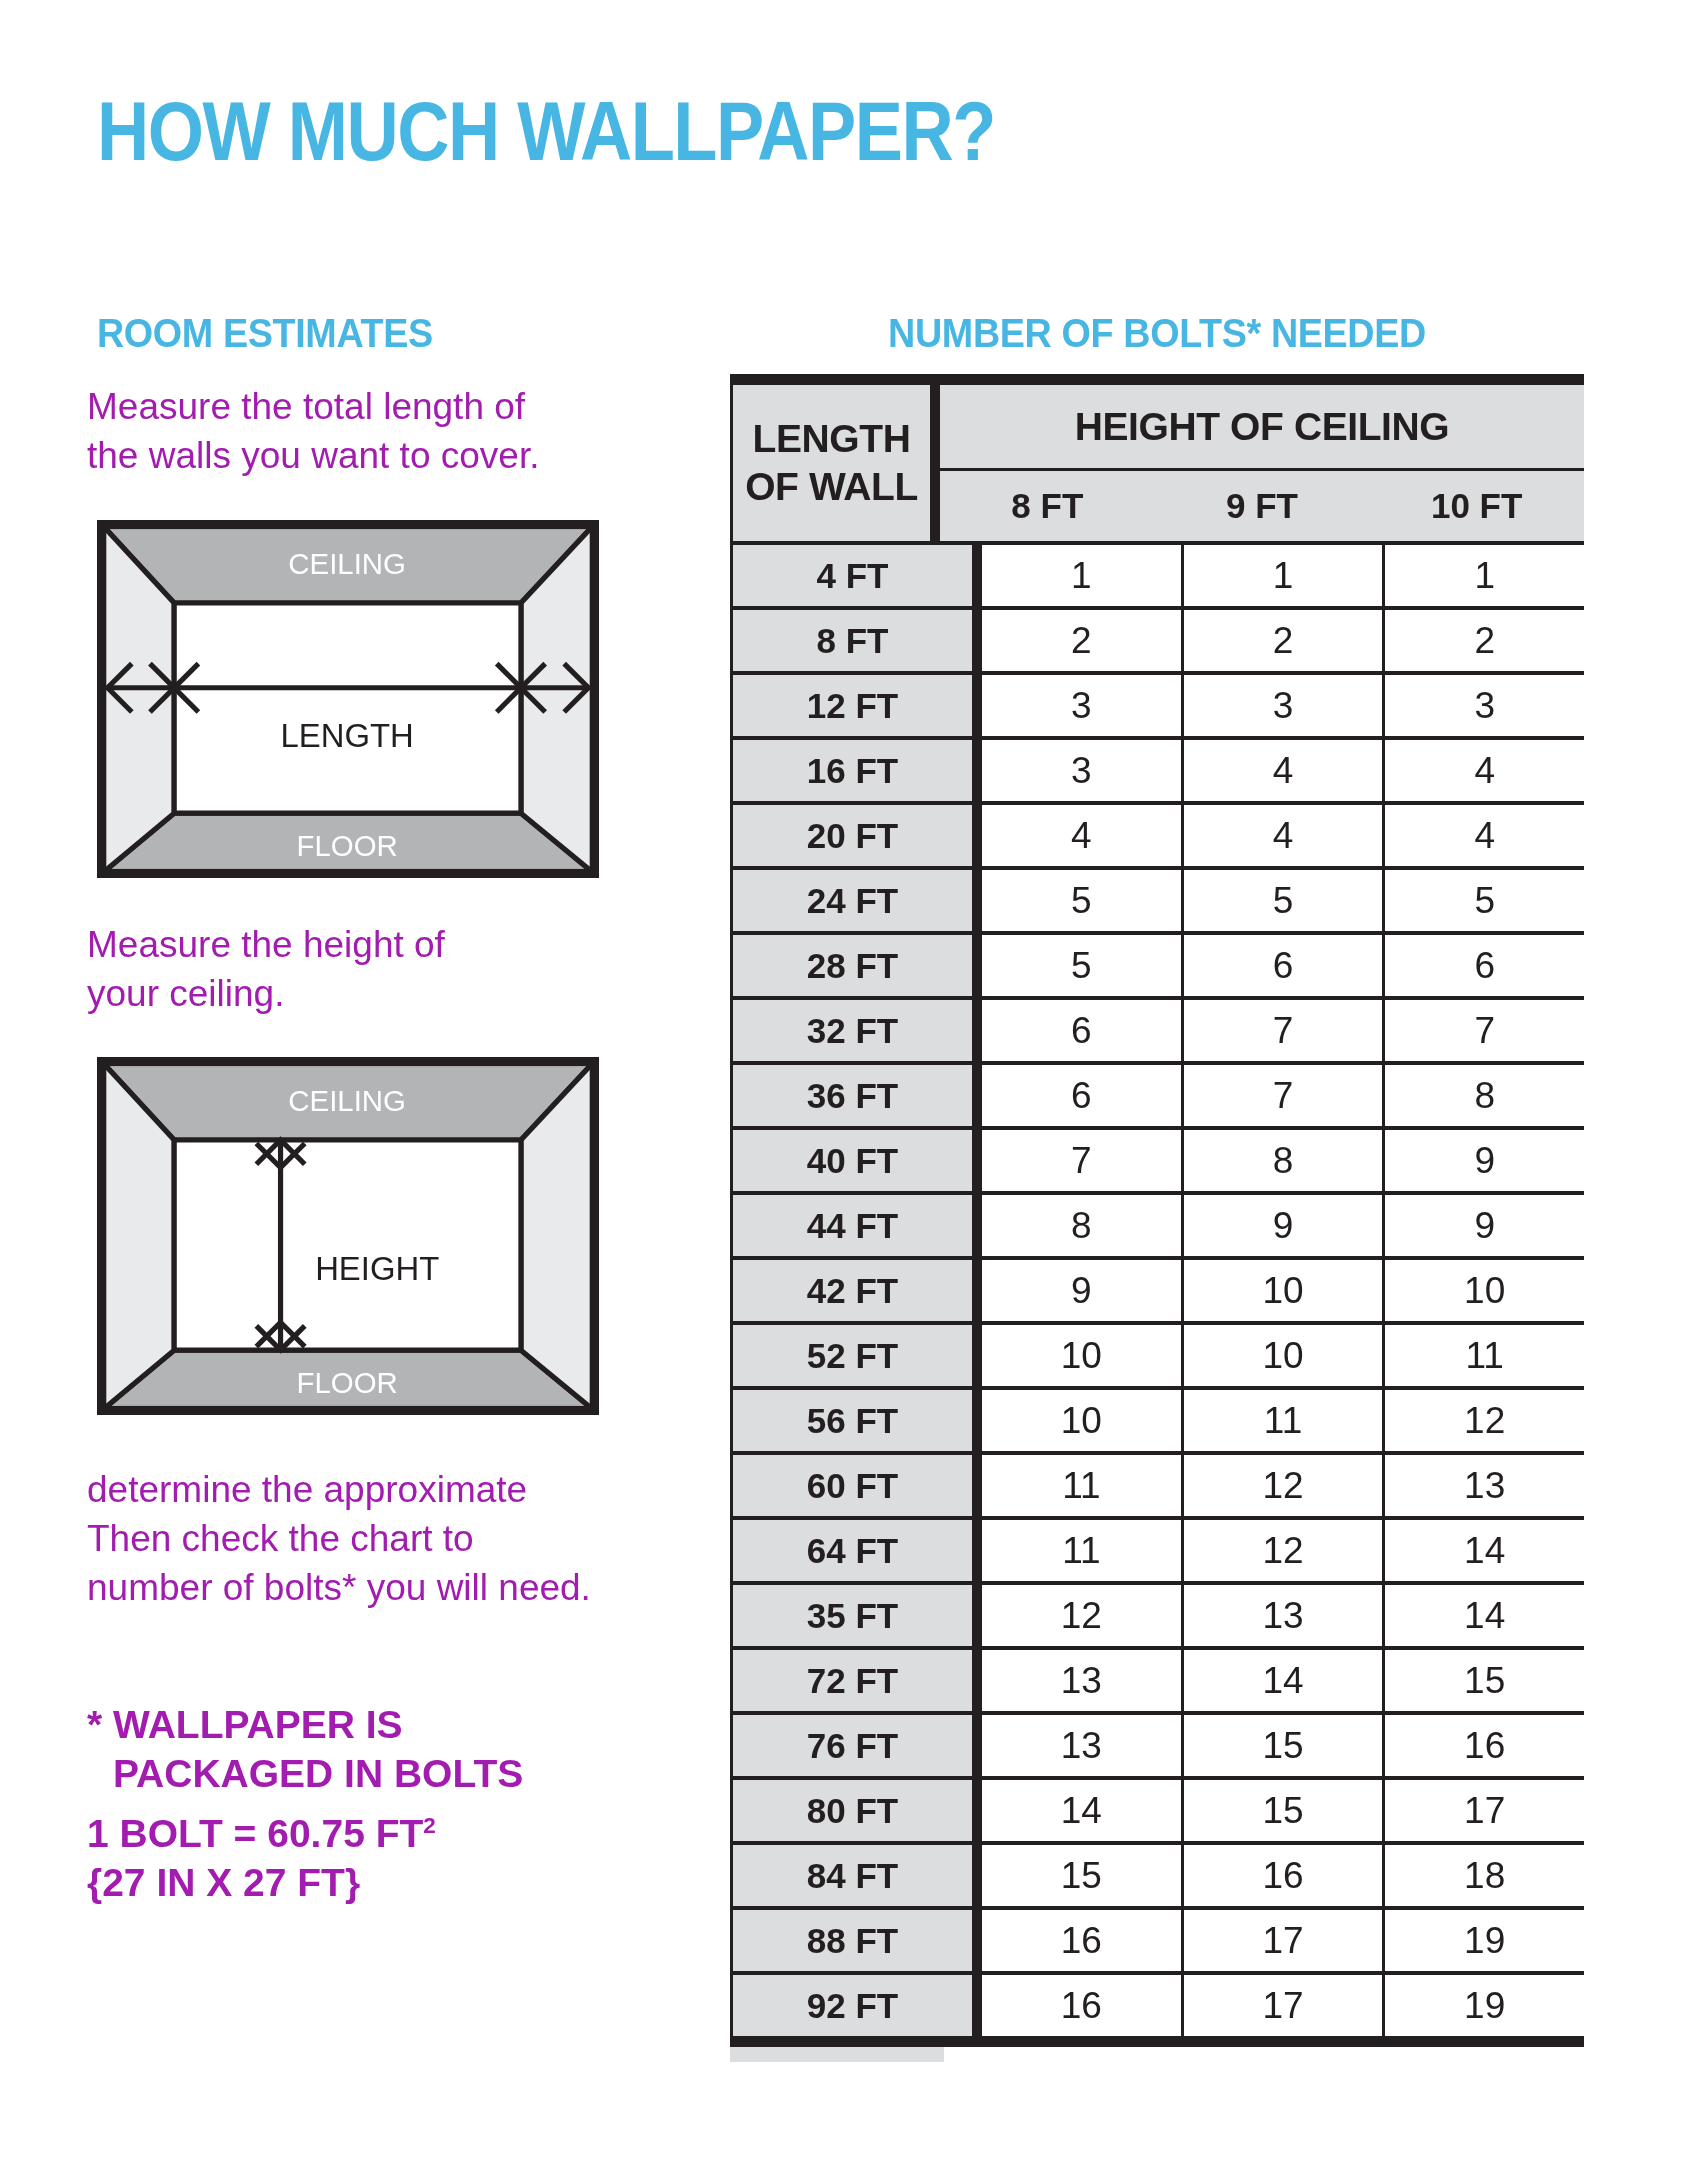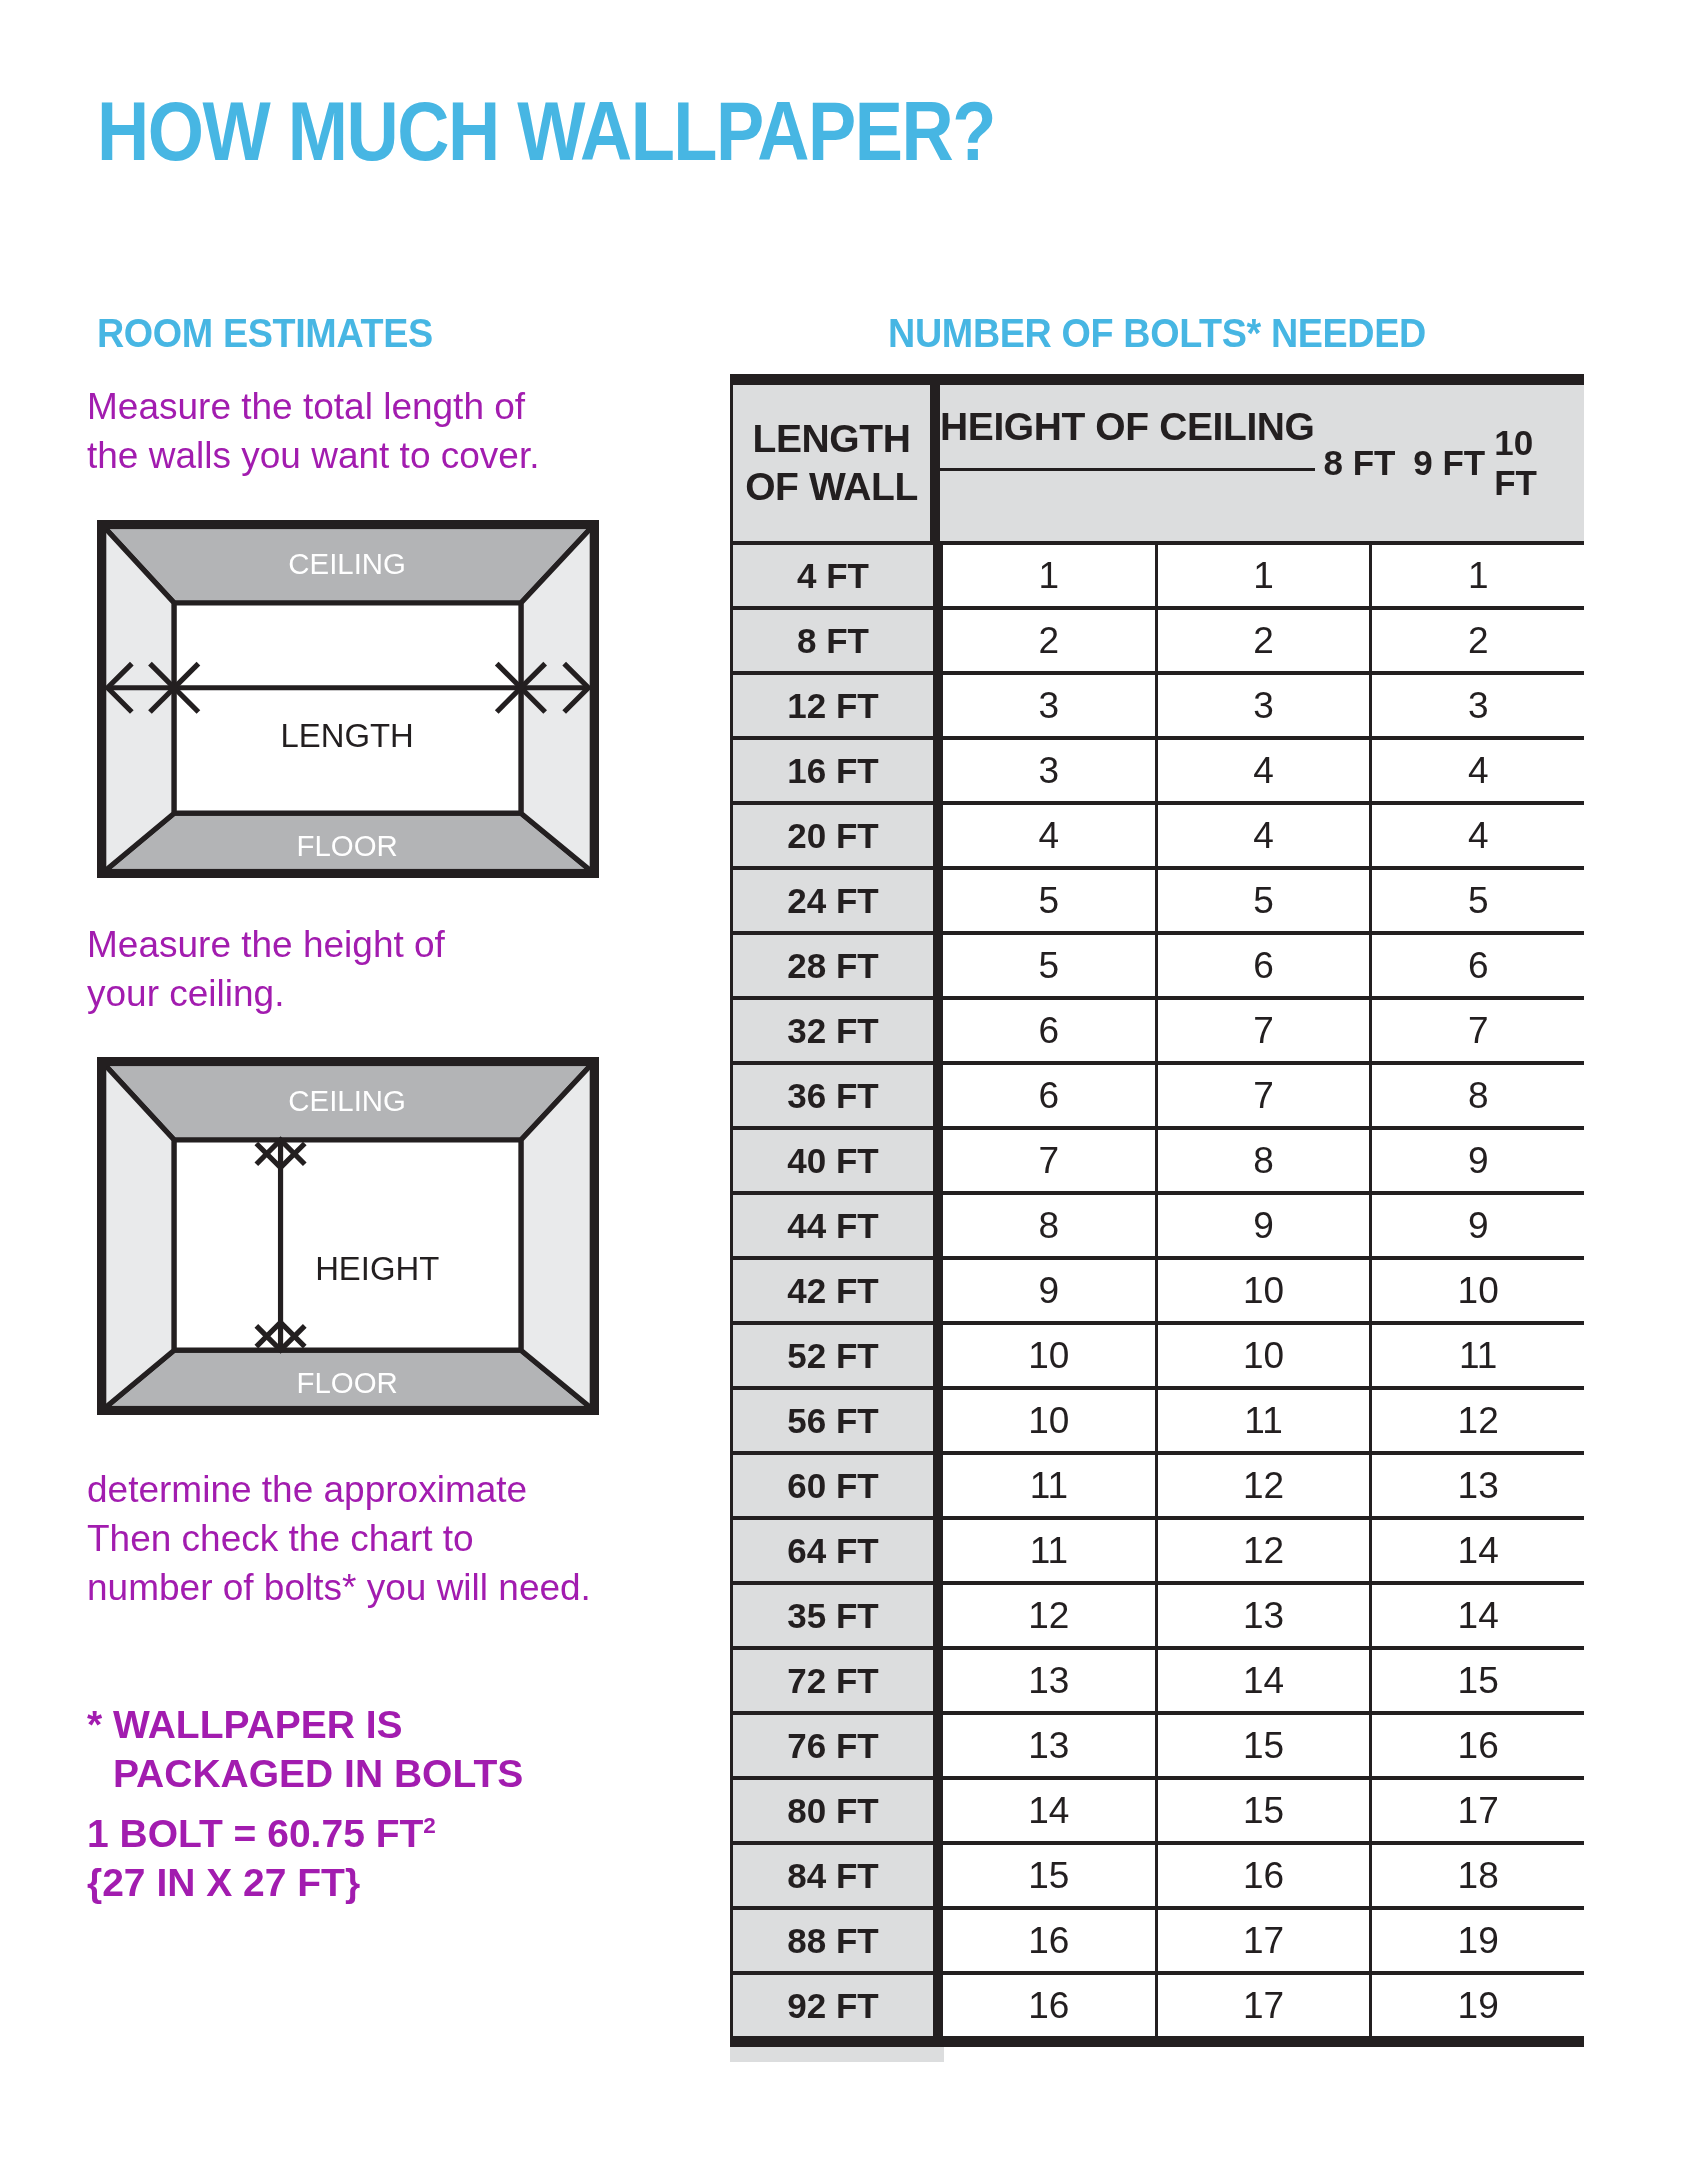--- a/index.html
+++ b/index.html
@@ -45,7 +45,7 @@
     display:flex; flex-direction:column; align-items:center; justify-content:center;
     font-weight:bold; font-size:39px; line-height:48px; letter-spacing:-0.4px;
   }
-  .head-right { flex:1; display:flex; flex-direction:row; background:#DCDDDE; }
+  .head-right { flex:1; display:flex; flex-direction:column; background:#DCDDDE; }
   .hoc {
     height:86px; border-bottom:3.5px solid #231F20;
     display:flex; align-items:center; justify-content:center;

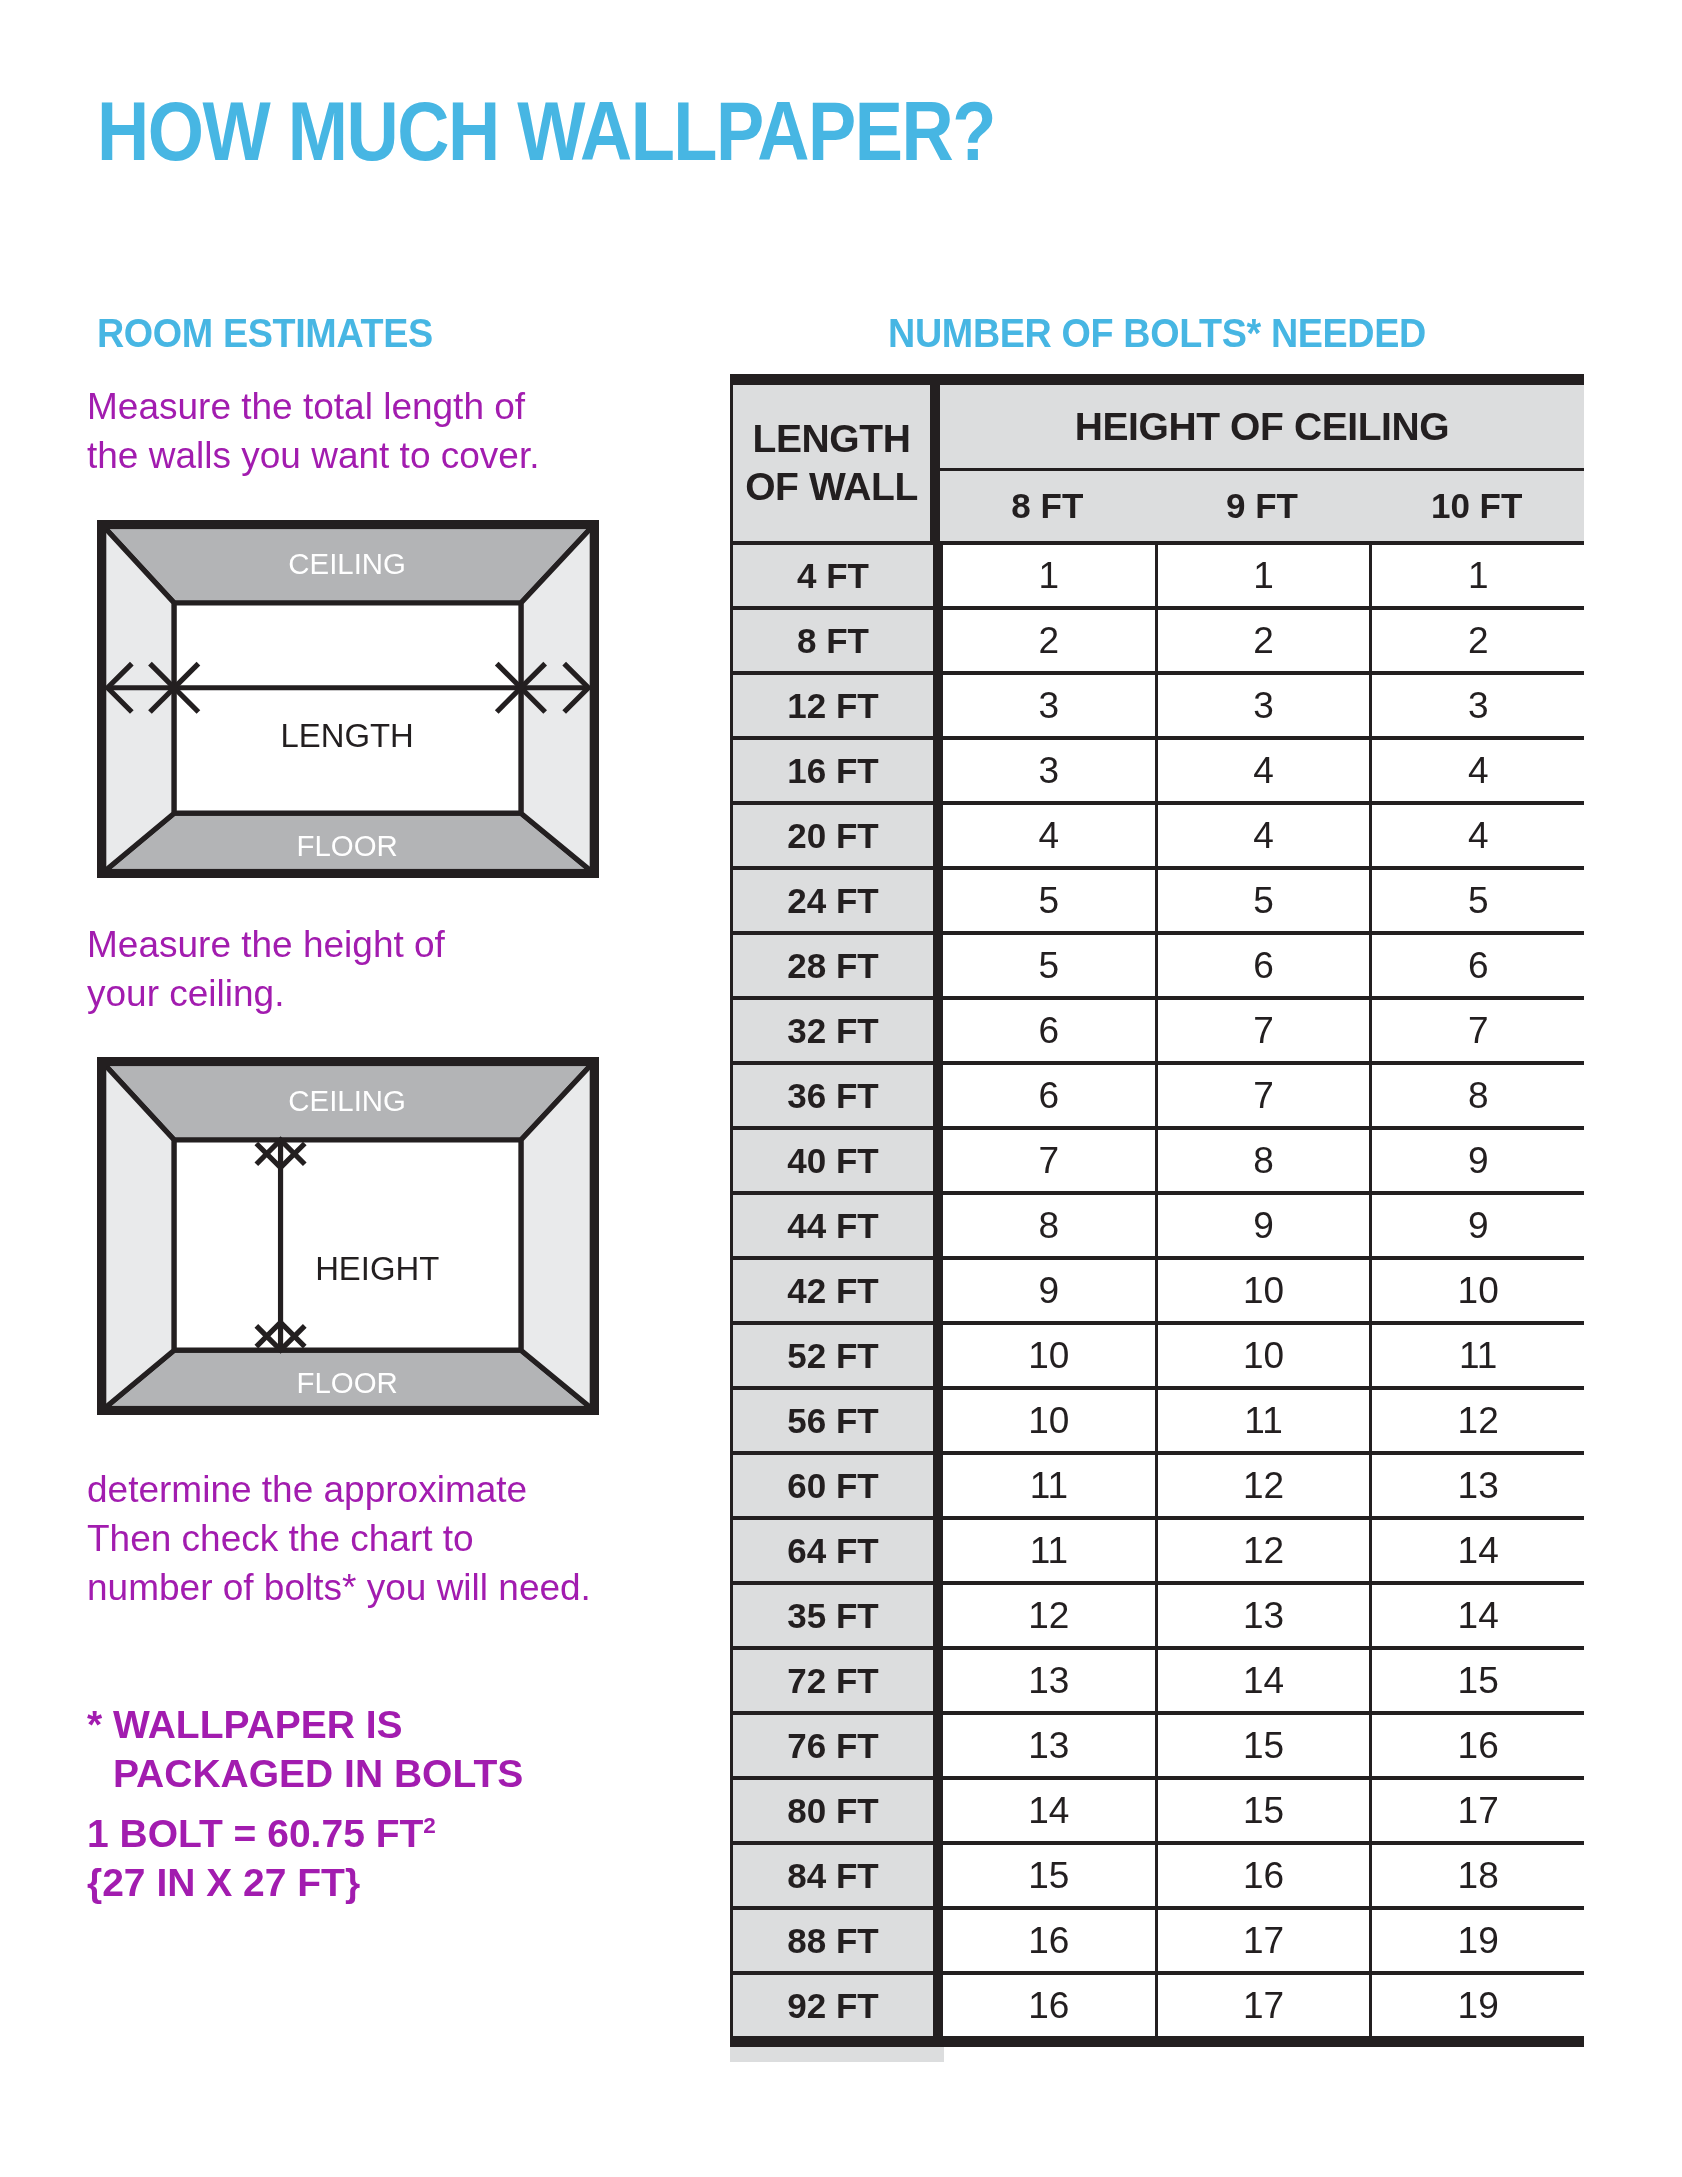--- a/index.html
+++ b/index.html
@@ -56,7 +56,7 @@
     font-weight:bold; font-size:35px; }
   .trow { display:flex; height:65px; border-top:4.3px solid #231F20; }
   .tcell-label {
-    width:210px; background:#DCDDDE; border-right:10.4px solid #231F20;
+    width:249px; background:#DCDDDE; border-right:10.4px solid #231F20;
     display:flex; align-items:center; justify-content:center;
     font-weight:bold; font-size:35px;
   }

